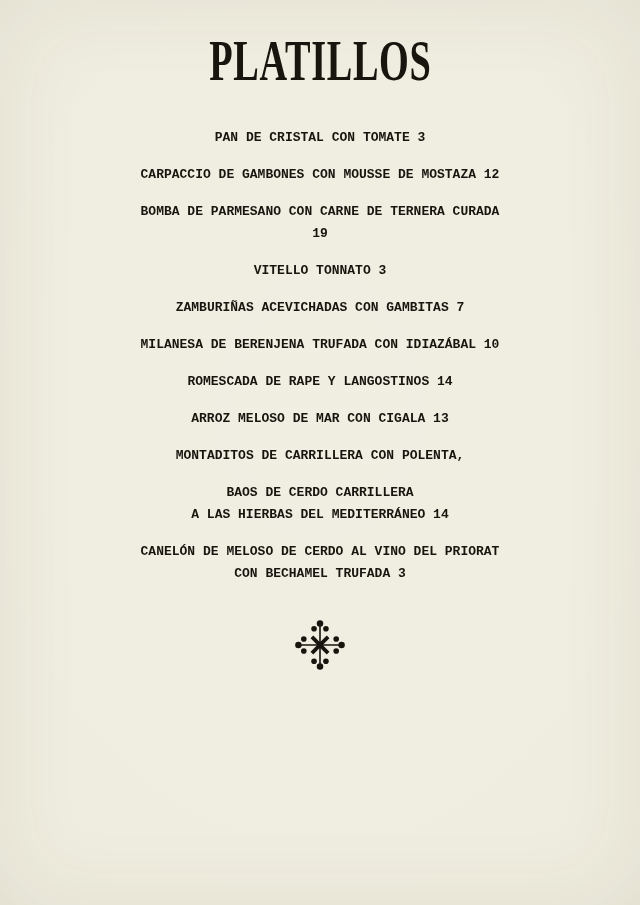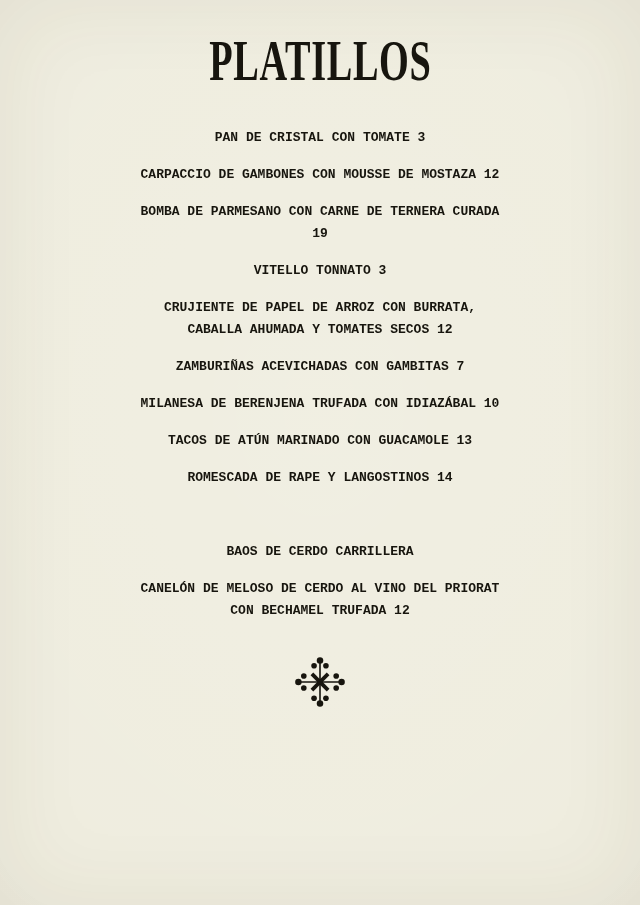--- a/index.html
+++ b/index.html
@@ -70,7 +70,6 @@
       <p class="menu-item"><span>CARPACCIO DE GAMBONES CON MOUSSE DE MOSTAZA 12</span></p>
       <p class="menu-item"><span>BOMBA DE PARMESANO CON CARNE DE TERNERA CURADA</span><br><span>19</span></p>
       <p class="menu-item"><span>VITELLO TONNATO 3</span></p>
-      <p class="menu-item"><span>CRUJIENTE DE PAPEL DE ARROZ CON BURRATA,</span><br><span>CABALLA AHUMADA Y TOMATES SECOS 12</span></p>
       <p class="menu-item"><span>ZAMBURIÑAS ACEVICHADAS CON GAMBITAS 7</span></p>
       <p class="menu-item"><span>MILANESA DE BERENJENA TRUFADA CON IDIAZÁBAL 10</span></p>
       <p class="menu-item"><span>TACOS DE ATÚN MARINADO CON GUACAMOLE 13</span></p>

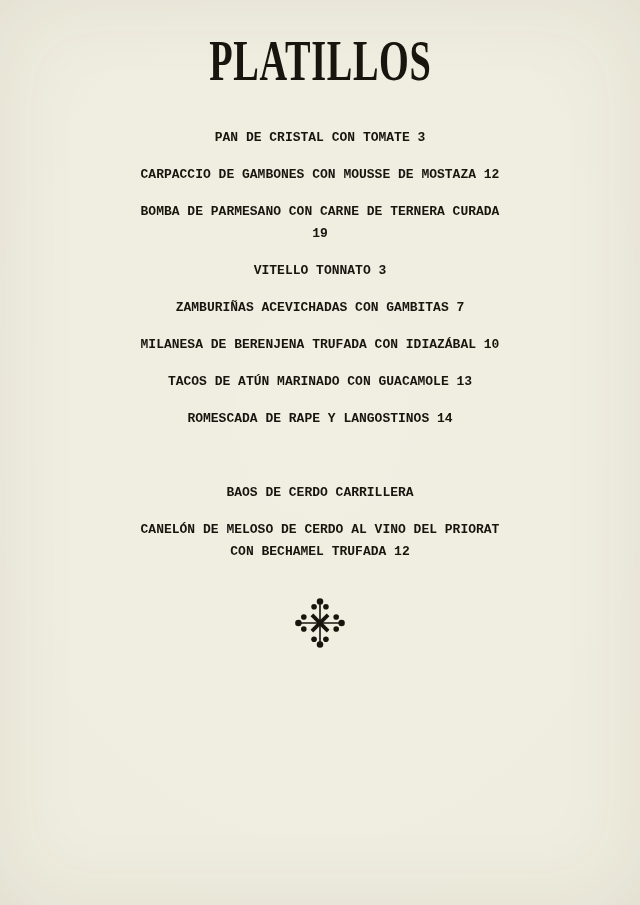--- a/index.html
+++ b/index.html
@@ -72,7 +72,6 @@
       <p class="menu-item"><span>VITELLO TONNATO 3</span></p>
       <p class="menu-item"><span>ZAMBURIÑAS ACEVICHADAS CON GAMBITAS 7</span></p>
       <p class="menu-item"><span>MILANESA DE BERENJENA TRUFADA CON IDIAZÁBAL 10</span></p>
-      <p class="menu-item"><span>TACOS DE ATÚN MARINADO CON GUACAMOLE 13</span></p>
       <p class="menu-item"><span>ROMESCADA DE RAPE Y LANGOSTINOS 14</span></p>
       <p class="menu-item"><br></p>
       <p class="menu-item"><span>BAOS DE CERDO CARRILLERA</span><br></p>

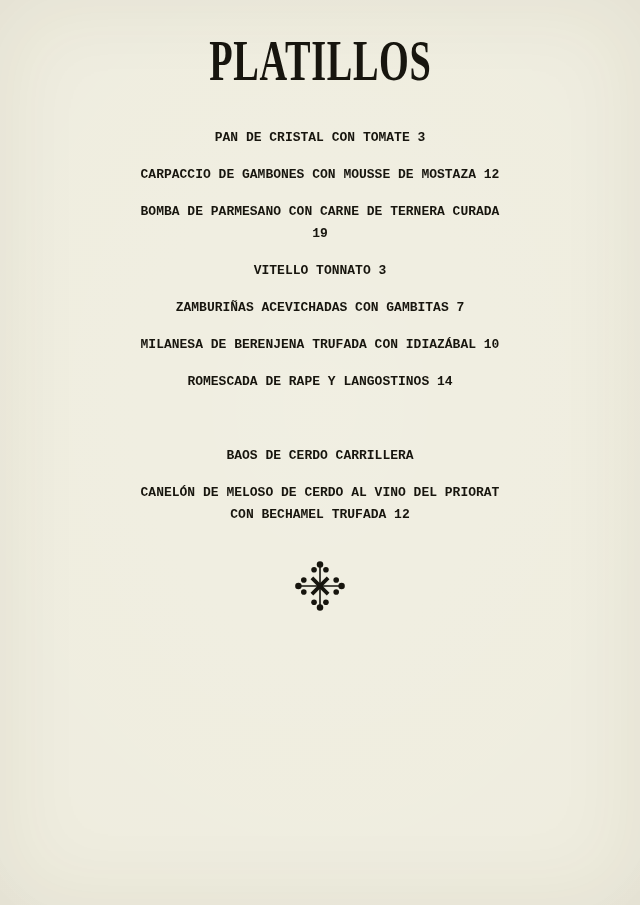--- a/index.html
+++ b/index.html
@@ -73,6 +73,7 @@
       <p class="menu-item"><span>ZAMBURIÑAS ACEVICHADAS CON GAMBITAS 7</span></p>
       <p class="menu-item"><span>MILANESA DE BERENJENA TRUFADA CON IDIAZÁBAL 10</span></p>
       <p class="menu-item"><span>ROMESCADA DE RAPE Y LANGOSTINOS 14</span></p>
+      <p class="menu-item"><span>ARROZ MELOSO DE MAR CON CIGALA 13</span></p>
       <p class="menu-item"><br></p>
       <p class="menu-item"><span>BAOS DE CERDO CARRILLERA</span><br></p>
       <p class="menu-item"><span>CANELÓN DE MELOSO DE CERDO AL VINO DEL PRIORAT</span><br><span>CON BECHAMEL TRUFADA 12</span></p>

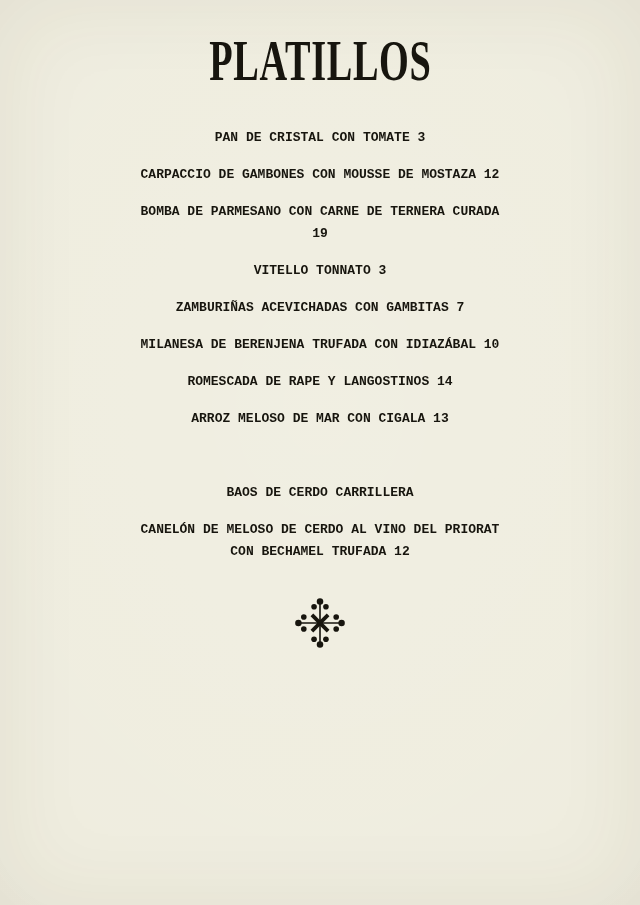--- a/index.html
+++ b/index.html
@@ -74,7 +74,7 @@
       <p class="menu-item"><span>MILANESA DE BERENJENA TRUFADA CON IDIAZÁBAL 10</span></p>
       <p class="menu-item"><span>ROMESCADA DE RAPE Y LANGOSTINOS 14</span></p>
       <p class="menu-item"><span>ARROZ MELOSO DE MAR CON CIGALA 13</span></p>
-      <p class="menu-item"><br></p>
+      <p class="menu-item"><span>MONTADITOS DE CARRILLERA CON POLENTA,</span><br></p>
       <p class="menu-item"><span>BAOS DE CERDO CARRILLERA</span><br></p>
       <p class="menu-item"><span>CANELÓN DE MELOSO DE CERDO AL VINO DEL PRIORAT</span><br><span>CON BECHAMEL TRUFADA 12</span></p>
     </div>

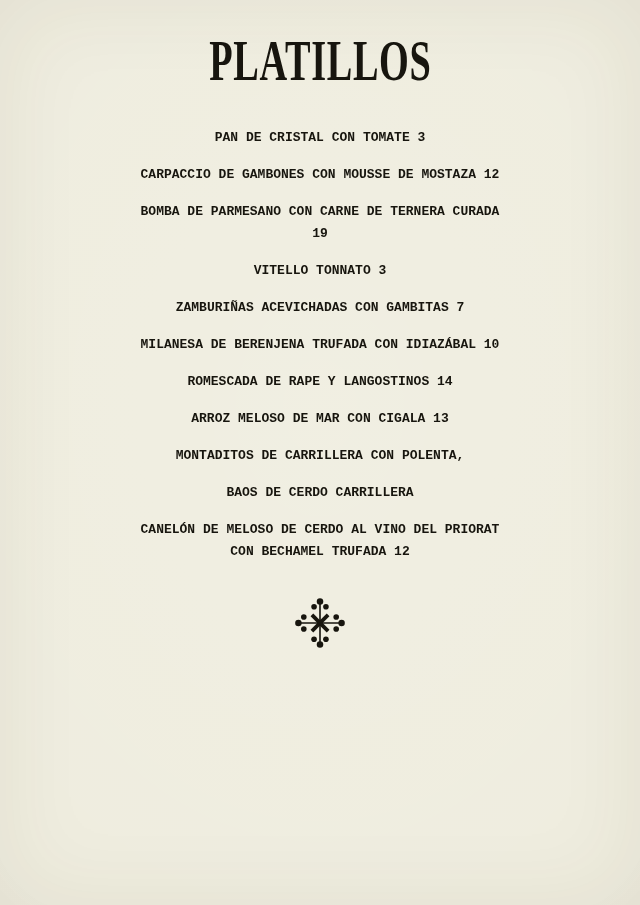--- a/index.html
+++ b/index.html
@@ -75,7 +75,7 @@
       <p class="menu-item"><span>ROMESCADA DE RAPE Y LANGOSTINOS 14</span></p>
       <p class="menu-item"><span>ARROZ MELOSO DE MAR CON CIGALA 13</span></p>
       <p class="menu-item"><span>MONTADITOS DE CARRILLERA CON POLENTA,</span><br></p>
-      <p class="menu-item"><span>BAOS DE CERDO CARRILLERA</span><br></p>
+      <p class="menu-item"><span>BAOS DE CERDO CARRILLERA</span><br><span>A LAS HIERBAS DEL MEDITERRÁNEO 14</span></p>
       <p class="menu-item"><span>CANELÓN DE MELOSO DE CERDO AL VINO DEL PRIORAT</span><br><span>CON BECHAMEL TRUFADA 12</span></p>
     </div>
 

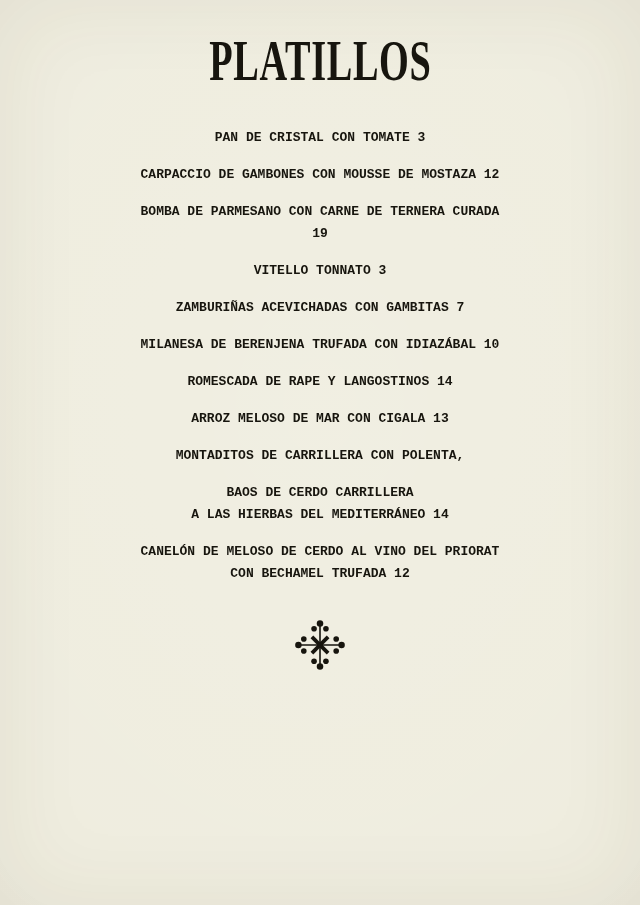--- a/index.html
+++ b/index.html
@@ -76,7 +76,7 @@
       <p class="menu-item"><span>ARROZ MELOSO DE MAR CON CIGALA 13</span></p>
       <p class="menu-item"><span>MONTADITOS DE CARRILLERA CON POLENTA,</span><br></p>
       <p class="menu-item"><span>BAOS DE CERDO CARRILLERA</span><br><span>A LAS HIERBAS DEL MEDITERRÁNEO 14</span></p>
-      <p class="menu-item"><span>CANELÓN DE MELOSO DE CERDO AL VINO DEL PRIORAT</span><br><span>CON BECHAMEL TRUFADA 12</span></p>
+      <p class="menu-item"><span>CANELÓN DE MELOSO DE CERDO AL VINO DEL PRIORAT</span><br><span>CON BECHAMEL TRUFADA 3</span></p>
     </div>
 
   <div class="ornament-wrap">

